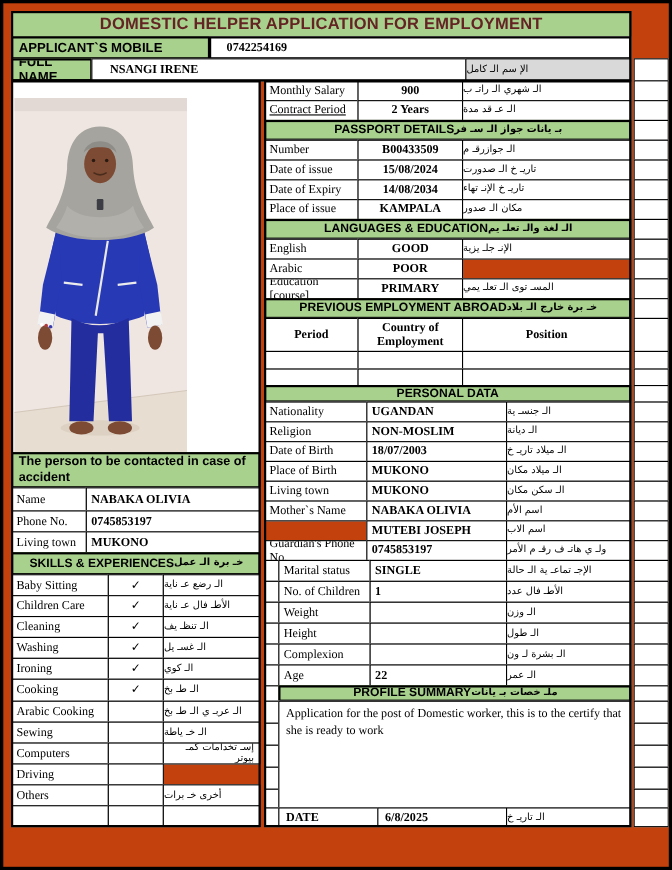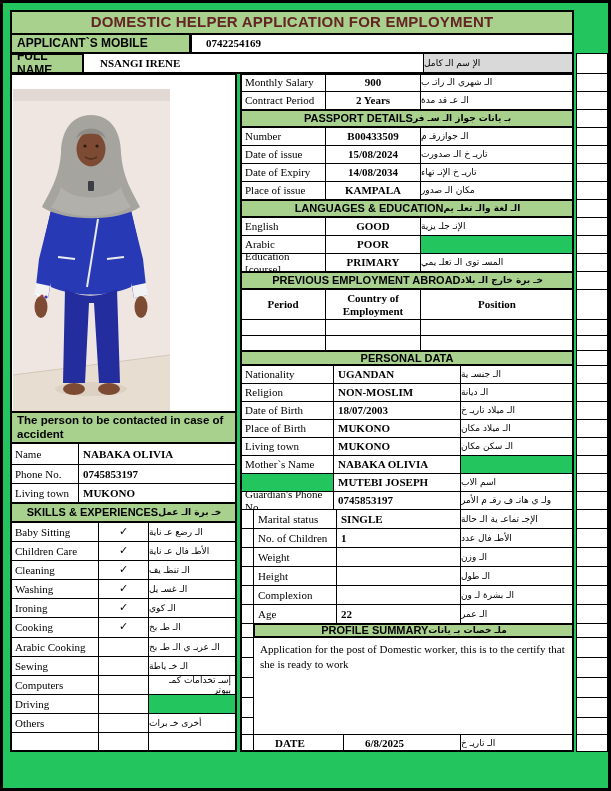--- a/index.html
+++ b/index.html
@@ -4,7 +4,7 @@
 <style>
   html,body{margin:0;padding:0}
   body{width:611px;height:791px;position:relative;background:#fff}
-  #page{position:absolute;left:0;top:0;width:611px;height:791px;background:#22c55e;
+  #page{position:absolute;left:0;top:0;width:611px;height:791px;background:#c2410c;
         border:3px solid #000;box-sizing:border-box;overflow:hidden;
         font-family:"Liberation Serif",serif;color:#000}
   .cell{position:absolute;border:1px solid #000;background:#fff;display:flex;

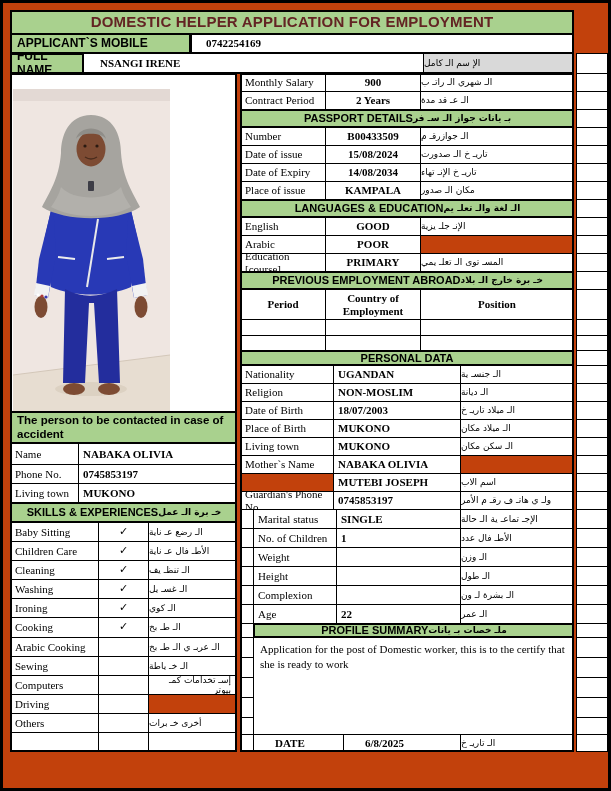--- a/index.html
+++ b/index.html
@@ -77,7 +77,7 @@
     <div class="cell lbl" style="left: 237px; top: 70px; width: 86px; height: 19px;">Monthly Salary</div>
     <div class="cell val center" style="left: 322px; top: 70px; width: 96px; height: 19px;">900</div>
     <div class="cell arcell" style="left: 417px; top: 70px; width: 154px; height: 19px;">الـ شهري الـ راتـ ب</div>
-    <div class="cell lbl" style="left: 237px; top: 88px; width: 86px; height: 19px;">Contract Period</div>
+    <div class="cell lbl" style="left: 237px; top: 88px; width: 86px; height: 19px; text-decoration: underline;">Contract Period</div>
     <div class="cell val center" style="left: 322px; top: 88px; width: 96px; height: 19px;">2 Years</div>
     <div class="cell arcell" style="left: 417px; top: 88px; width: 154px; height: 19px;">الـ عـ قد مدة</div>
     <div class="cell green hdr" style="left: 237px; top: 106px; width: 334px; height: 19px;">

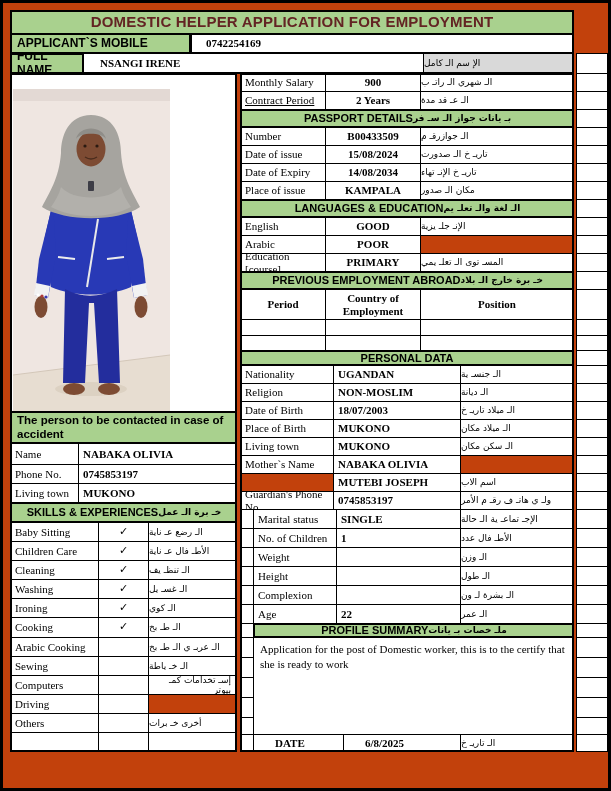--- a/index.html
+++ b/index.html
@@ -142,6 +142,7 @@
     <div class="cell arcell" style="left: 457px; top: 434px; width: 114px; height: 19px;">الـ سكن مكان</div>
     <div class="cell lbl" style="left: 237px; top: 452px; width: 94px; height: 19px;">Mother`s Name</div>
     <div class="cell val pl4" style="left: 330px; top: 452px; width: 128px; height: 19px;">NABAKA OLIVIA</div>
+    <div class="cell arcell" style="left: 457px; top: 452px; width: 114px; height: 19px;">اسم الأم</div>
     <div class="cell lbl" style="left: 237px; top: 470px; width: 94px; height: 19px; margin-top: 44px;">Father`s Name</div>
     <div class="cell val pl4" style="left: 330px; top: 470px; width: 128px; height: 19px;">MUTEBI JOSEPH</div>
     <div class="cell arcell" style="left: 457px; top: 470px; width: 114px; height: 19px;">اسم الاب</div>

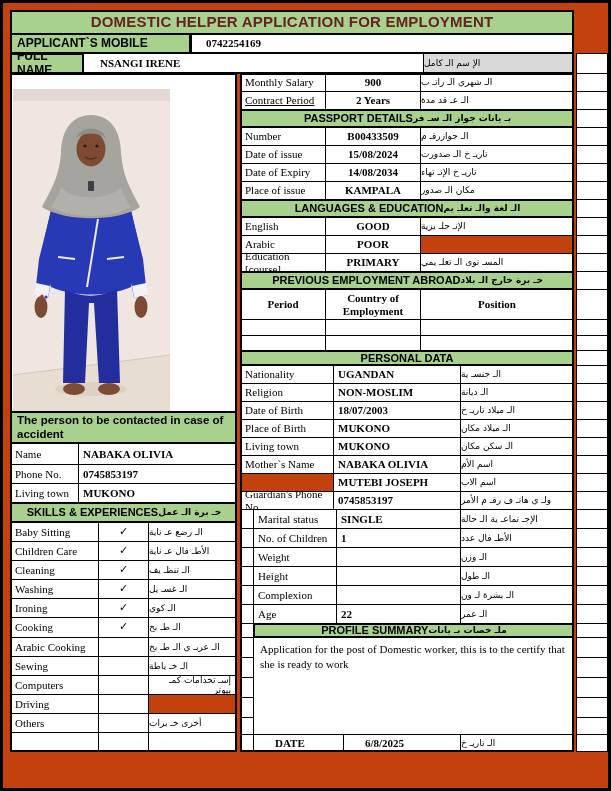--- a/index.html
+++ b/index.html
@@ -20,7 +20,7 @@
   .lbl{padding-left:4px}
   .val{font-weight:bold}
   .center{justify-content:center;text-align:center}
-  .pl4{padding-left:4px}.pl6{padding-left:21px}.pl14{padding-left:14px}.pl16{padding-left:16px}
+  .pl4{padding-left:4px}.pl6{padding-left:6px}.pl14{padding-left:14px}.pl16{padding-left:16px}
   .arcell{justify-content:flex-end;padding-right:5px;font-family:"DejaVu Sans",sans-serif;
           font-size:9px;direction:rtl}
   .ar{font-family:"DejaVu Sans",sans-serif;font-size:9px;direction:rtl;margin-right:-1px}

